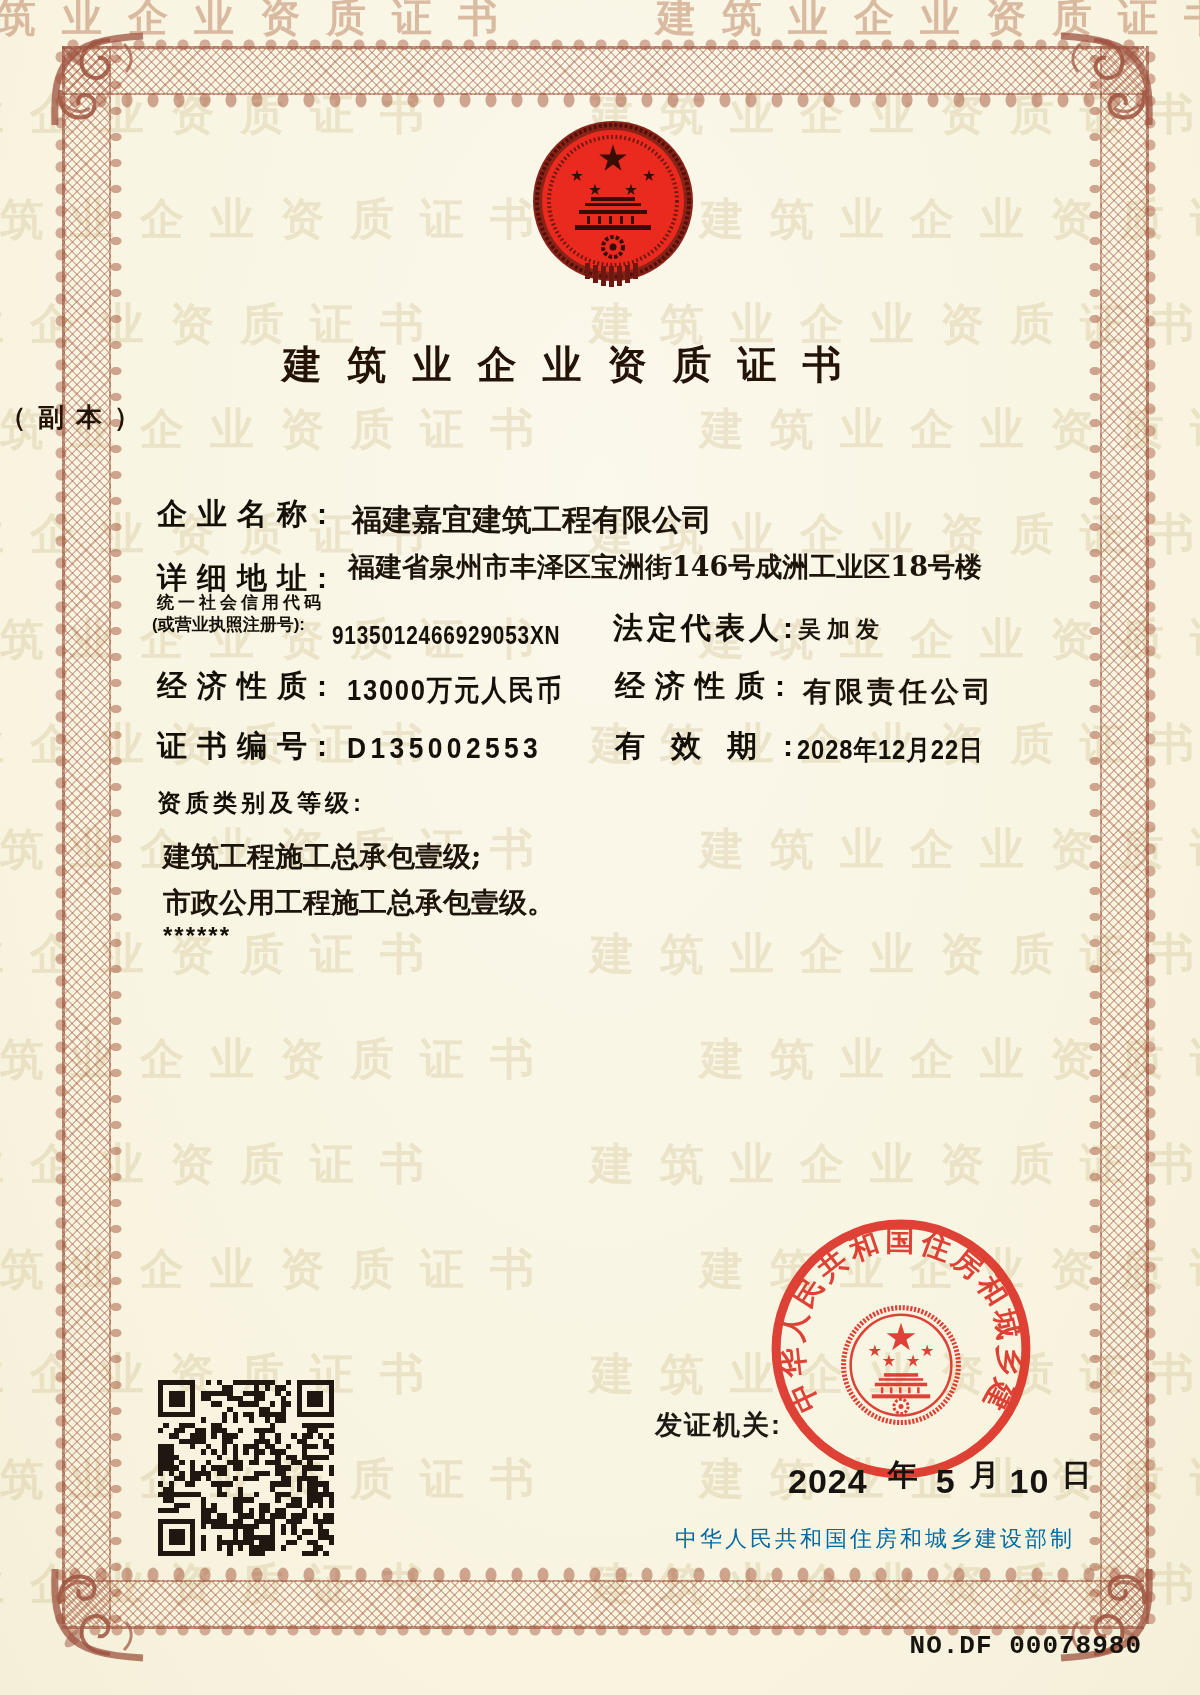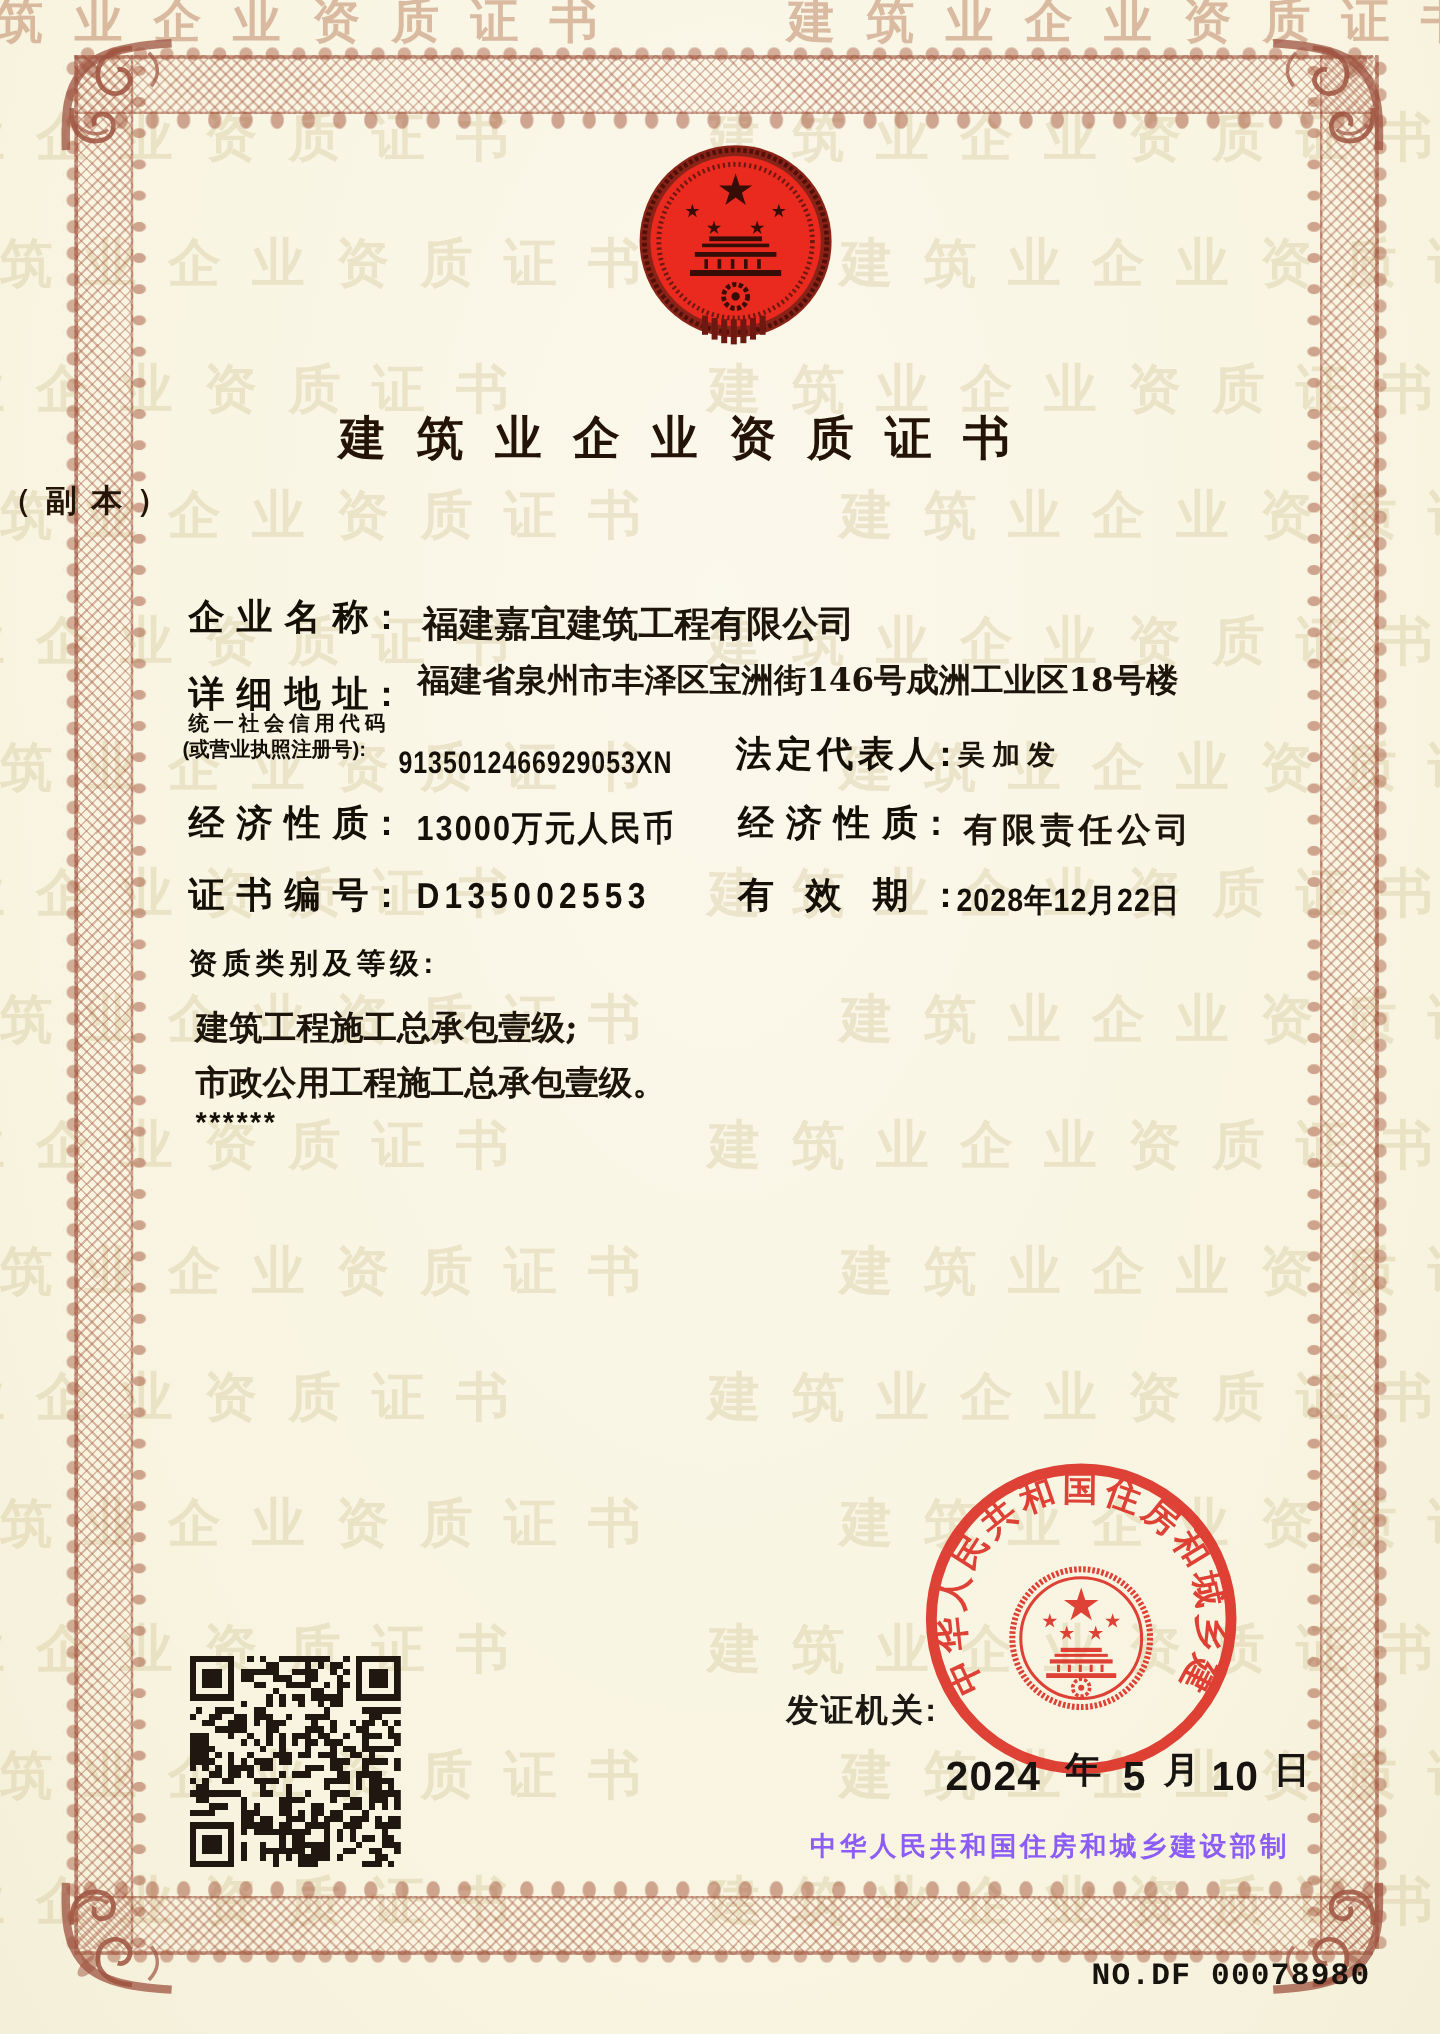--- a/index.html
+++ b/index.html
@@ -97,7 +97,7 @@
   .dgap1{width:20px;} .dgap2{width:18px;} .dgap3{width:14px;} .dgap4{width:10px;} .dgap5{width:12px;}
   .made-by{
     position:absolute;left:640px;top:1524px;width:470px;text-align:center;z-index:4;
-    font-size:22px;font-weight:700;letter-spacing:3px;color:#8b5cf6;
+    font-size:22px;font-weight:400;letter-spacing:3px;color:#0369a1;
   }
 
   

